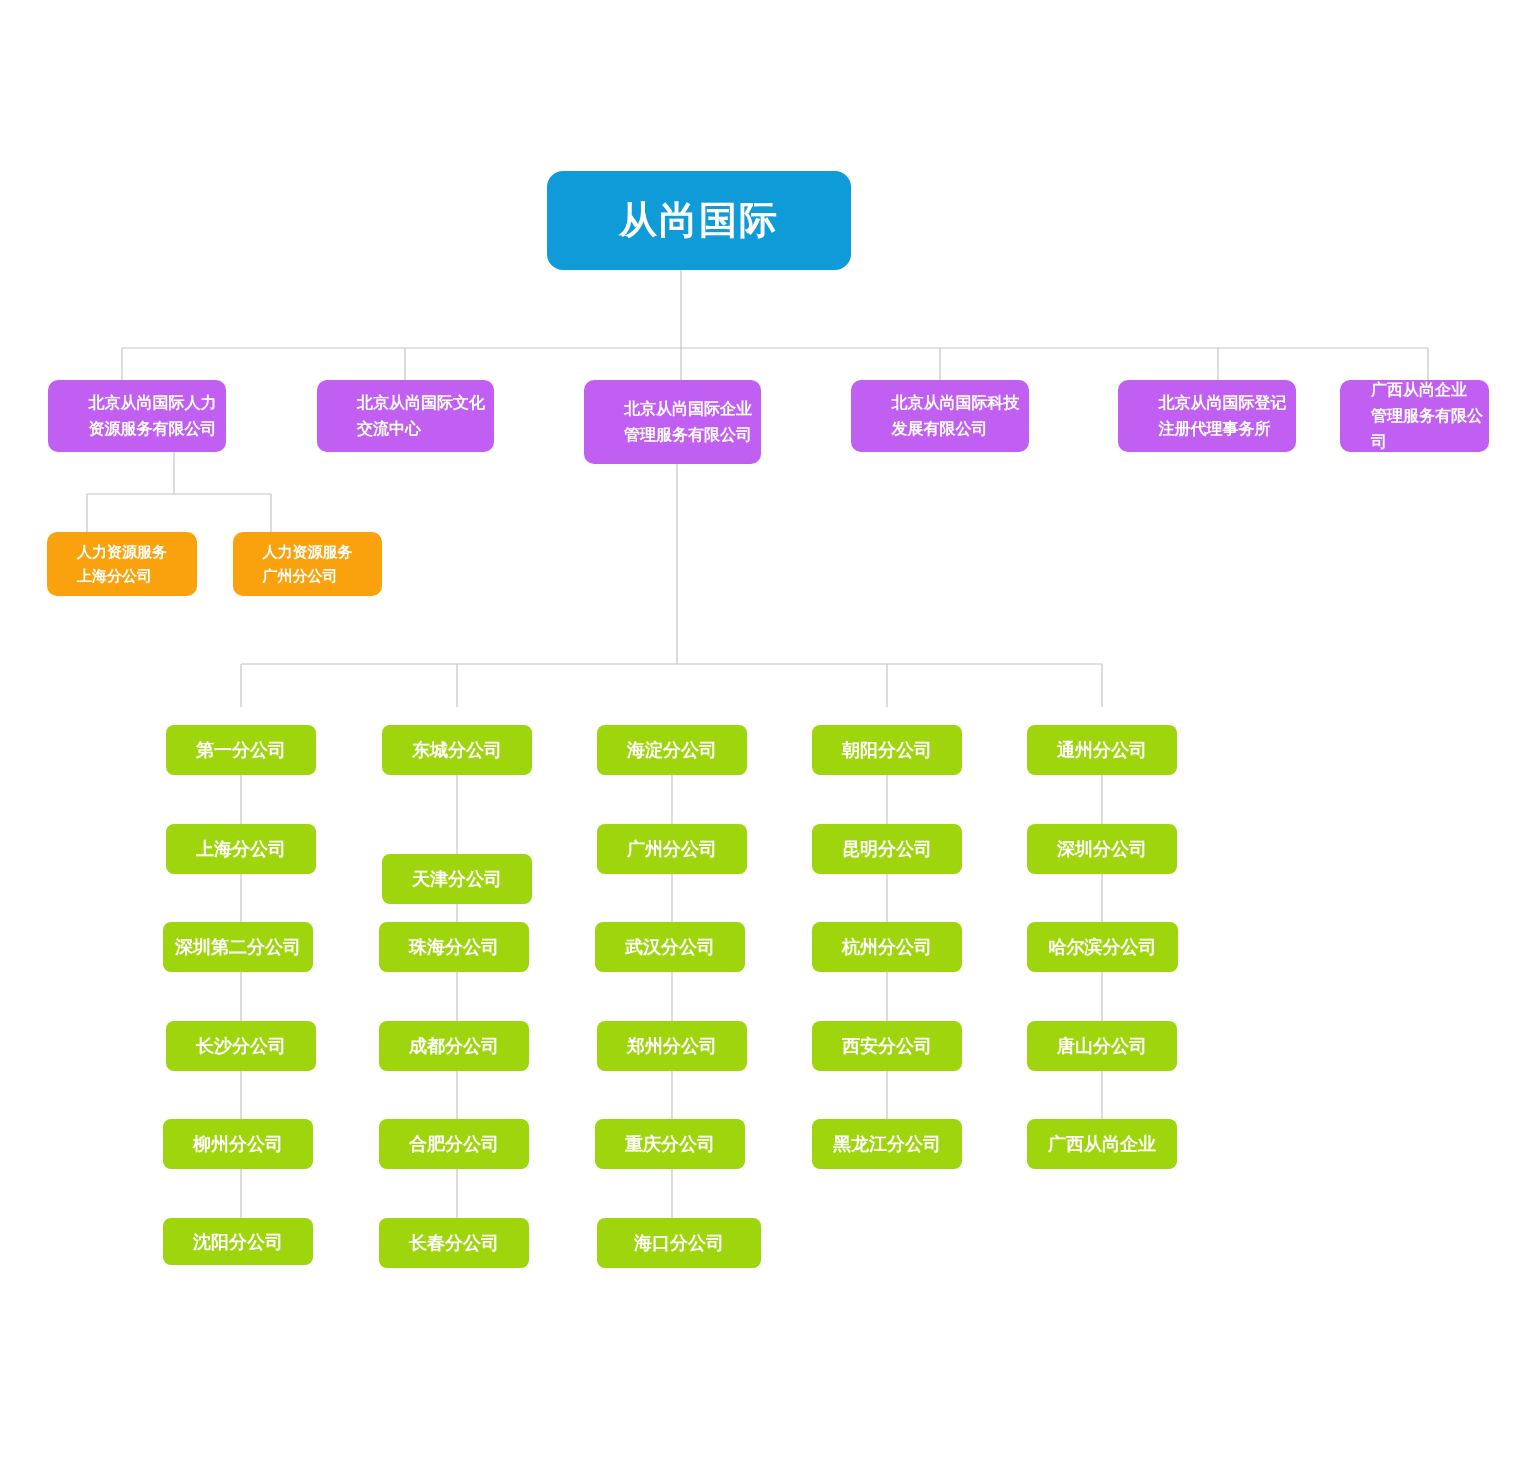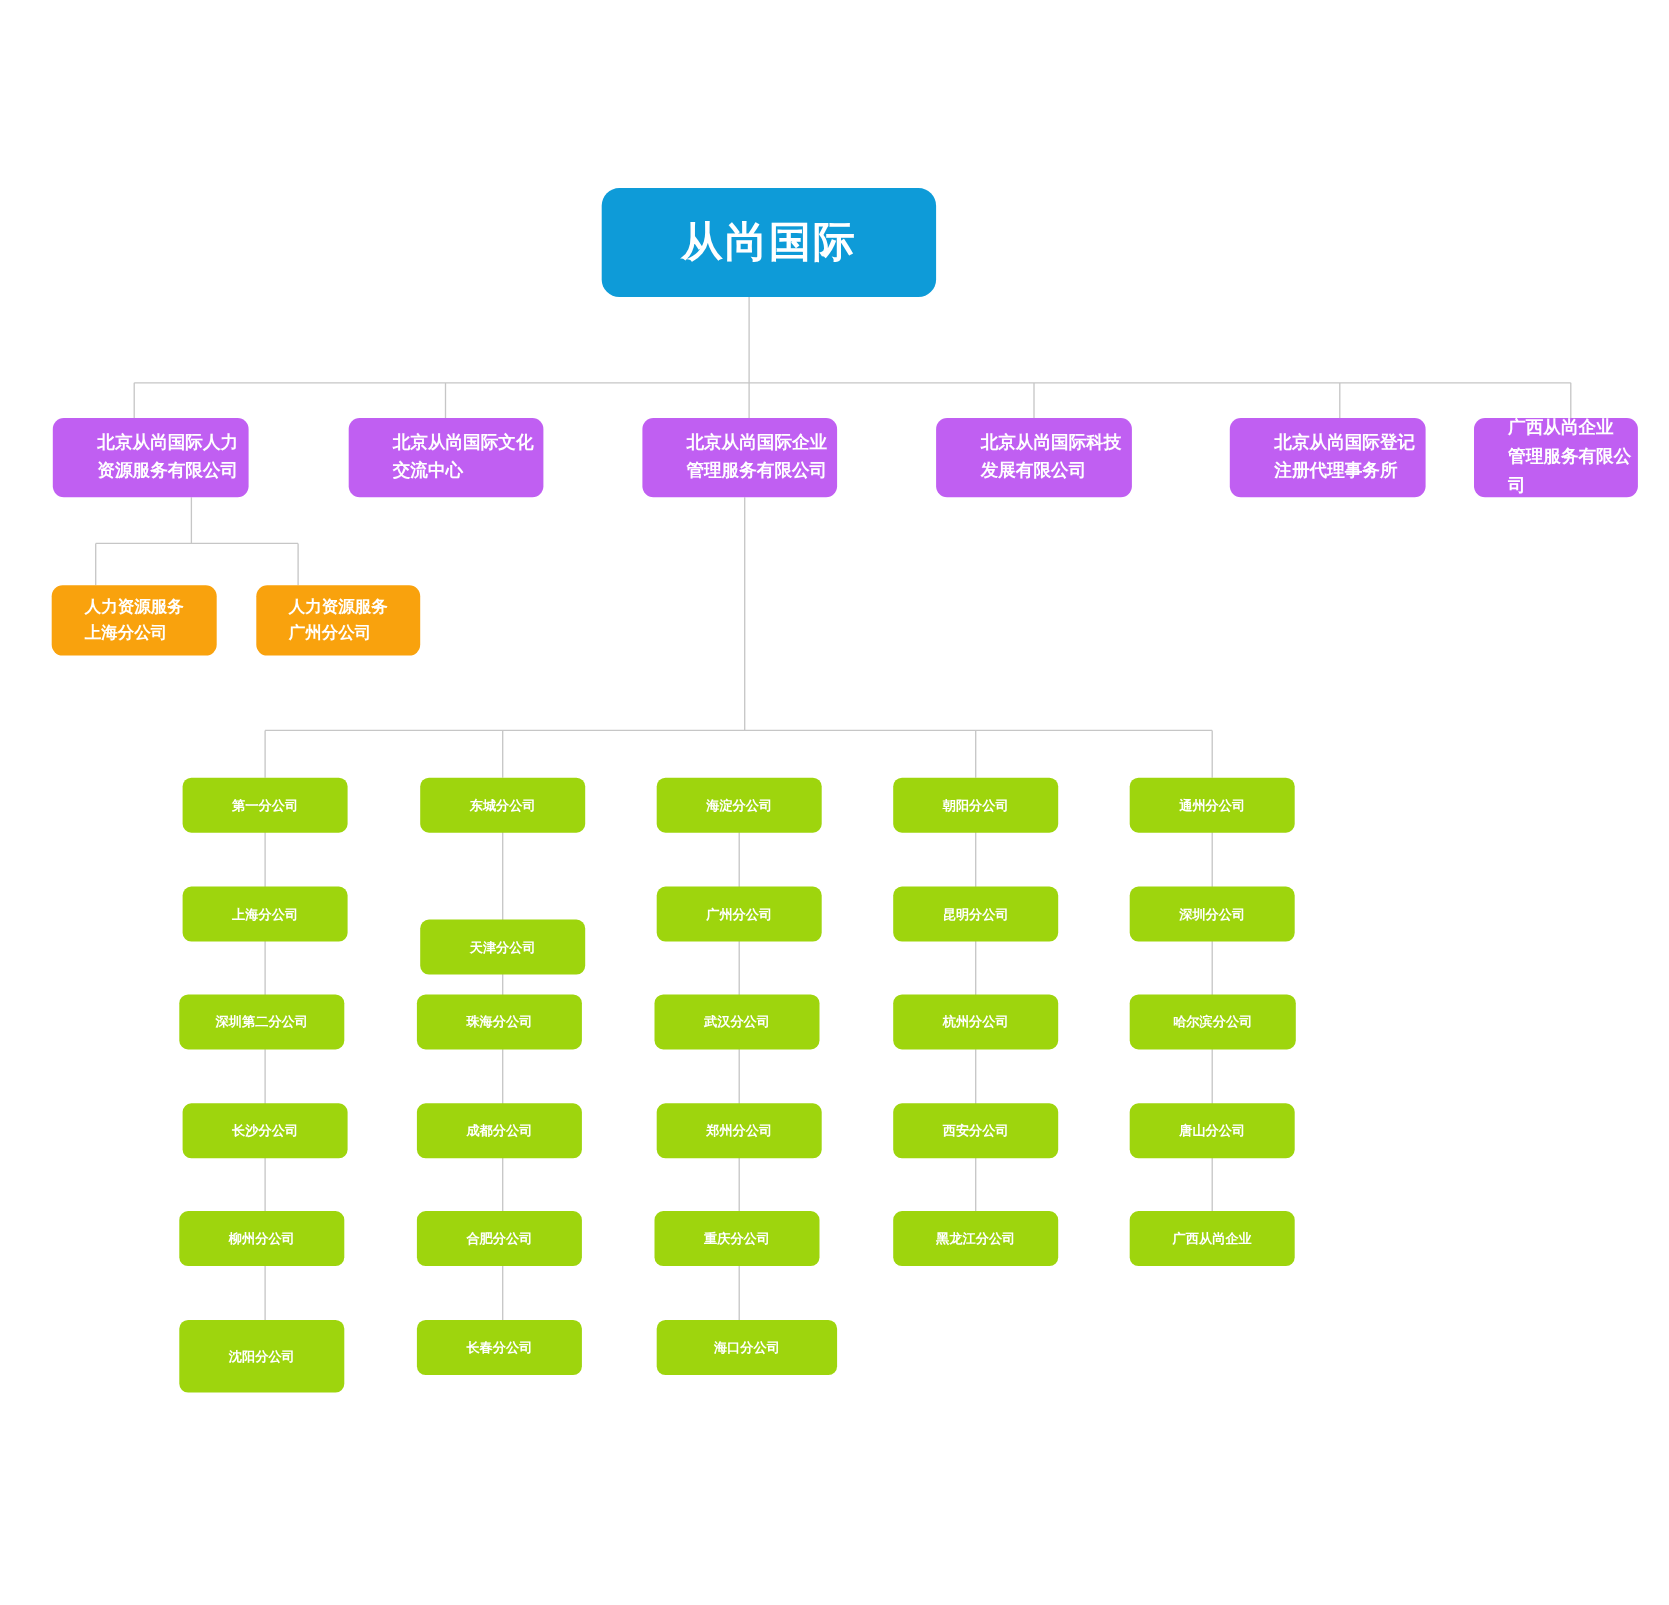--- a/index.html
+++ b/index.html
@@ -59,7 +59,7 @@
 资源服务有限公司</div>
   <div class="node node-l2" style="left:317px;top:380px;width:177px;height:72px">北京从尚国际文化
 交流中心</div>
-  <div class="node node-l2" style="left:584px;top:380px;width:177px;height:72px">北京从尚国际企业
+  <div class="node node-l2" style="left:584px;top:380px;width:177px;height:84px">北京从尚国际企业
 管理服务有限公司</div>
   <div class="node node-l2" style="left:851px;top:380px;width:178px;height:72px">北京从尚国际科技
 发展有限公司</div>

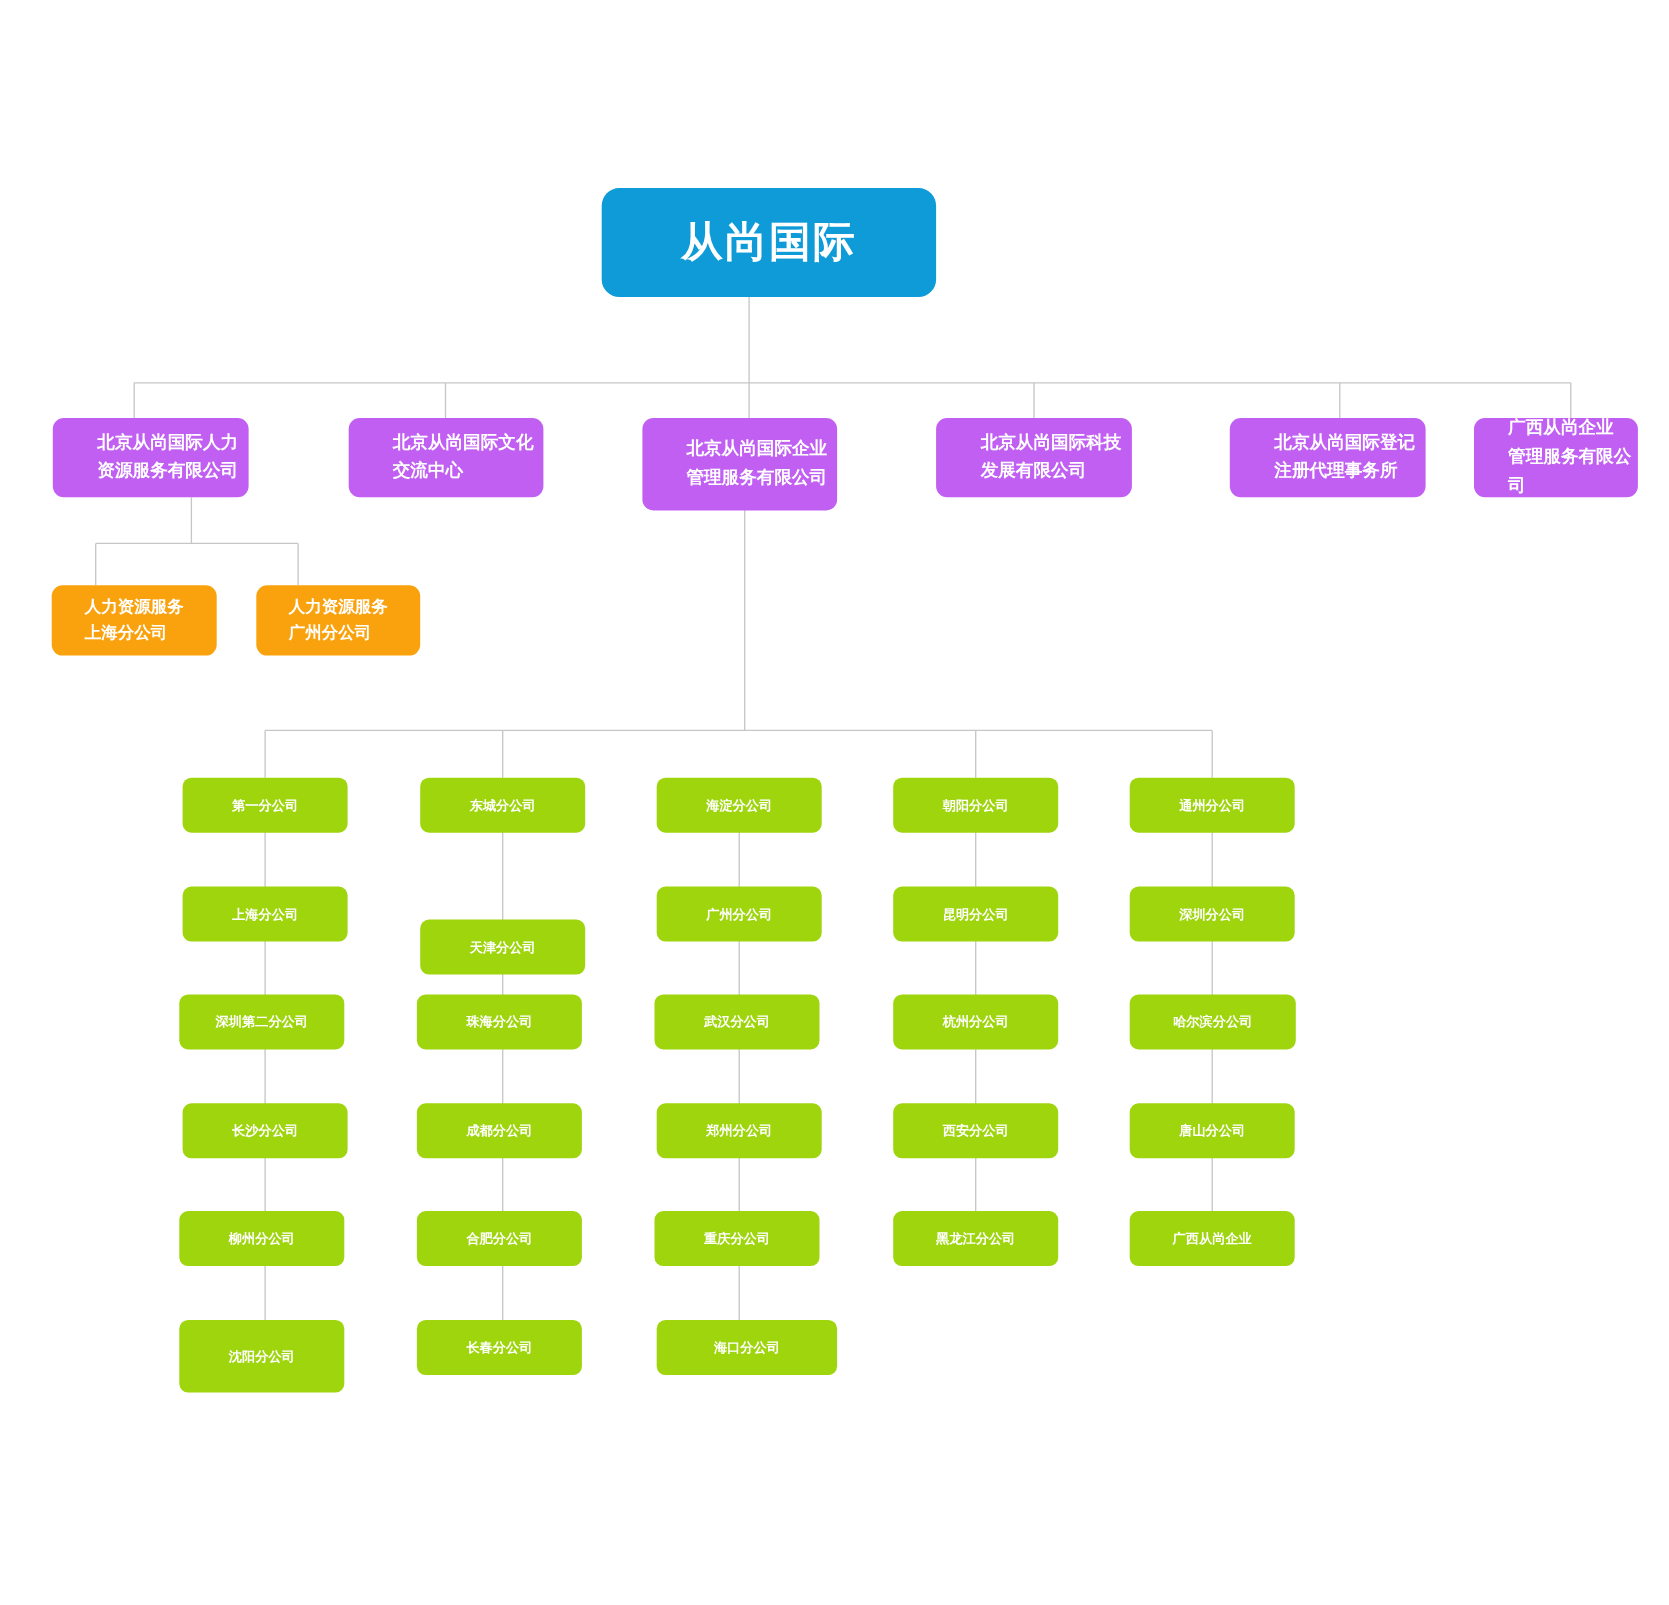--- a/index.html
+++ b/index.html
@@ -34,7 +34,8 @@
   }
   .node-leaf{
     background:var(--color-leaf,#9ed50d);border-radius:8px;
-    font-size:12px;
+    font-size:18px;
+    margin-top:18px;
   }
 </style>
 </head>

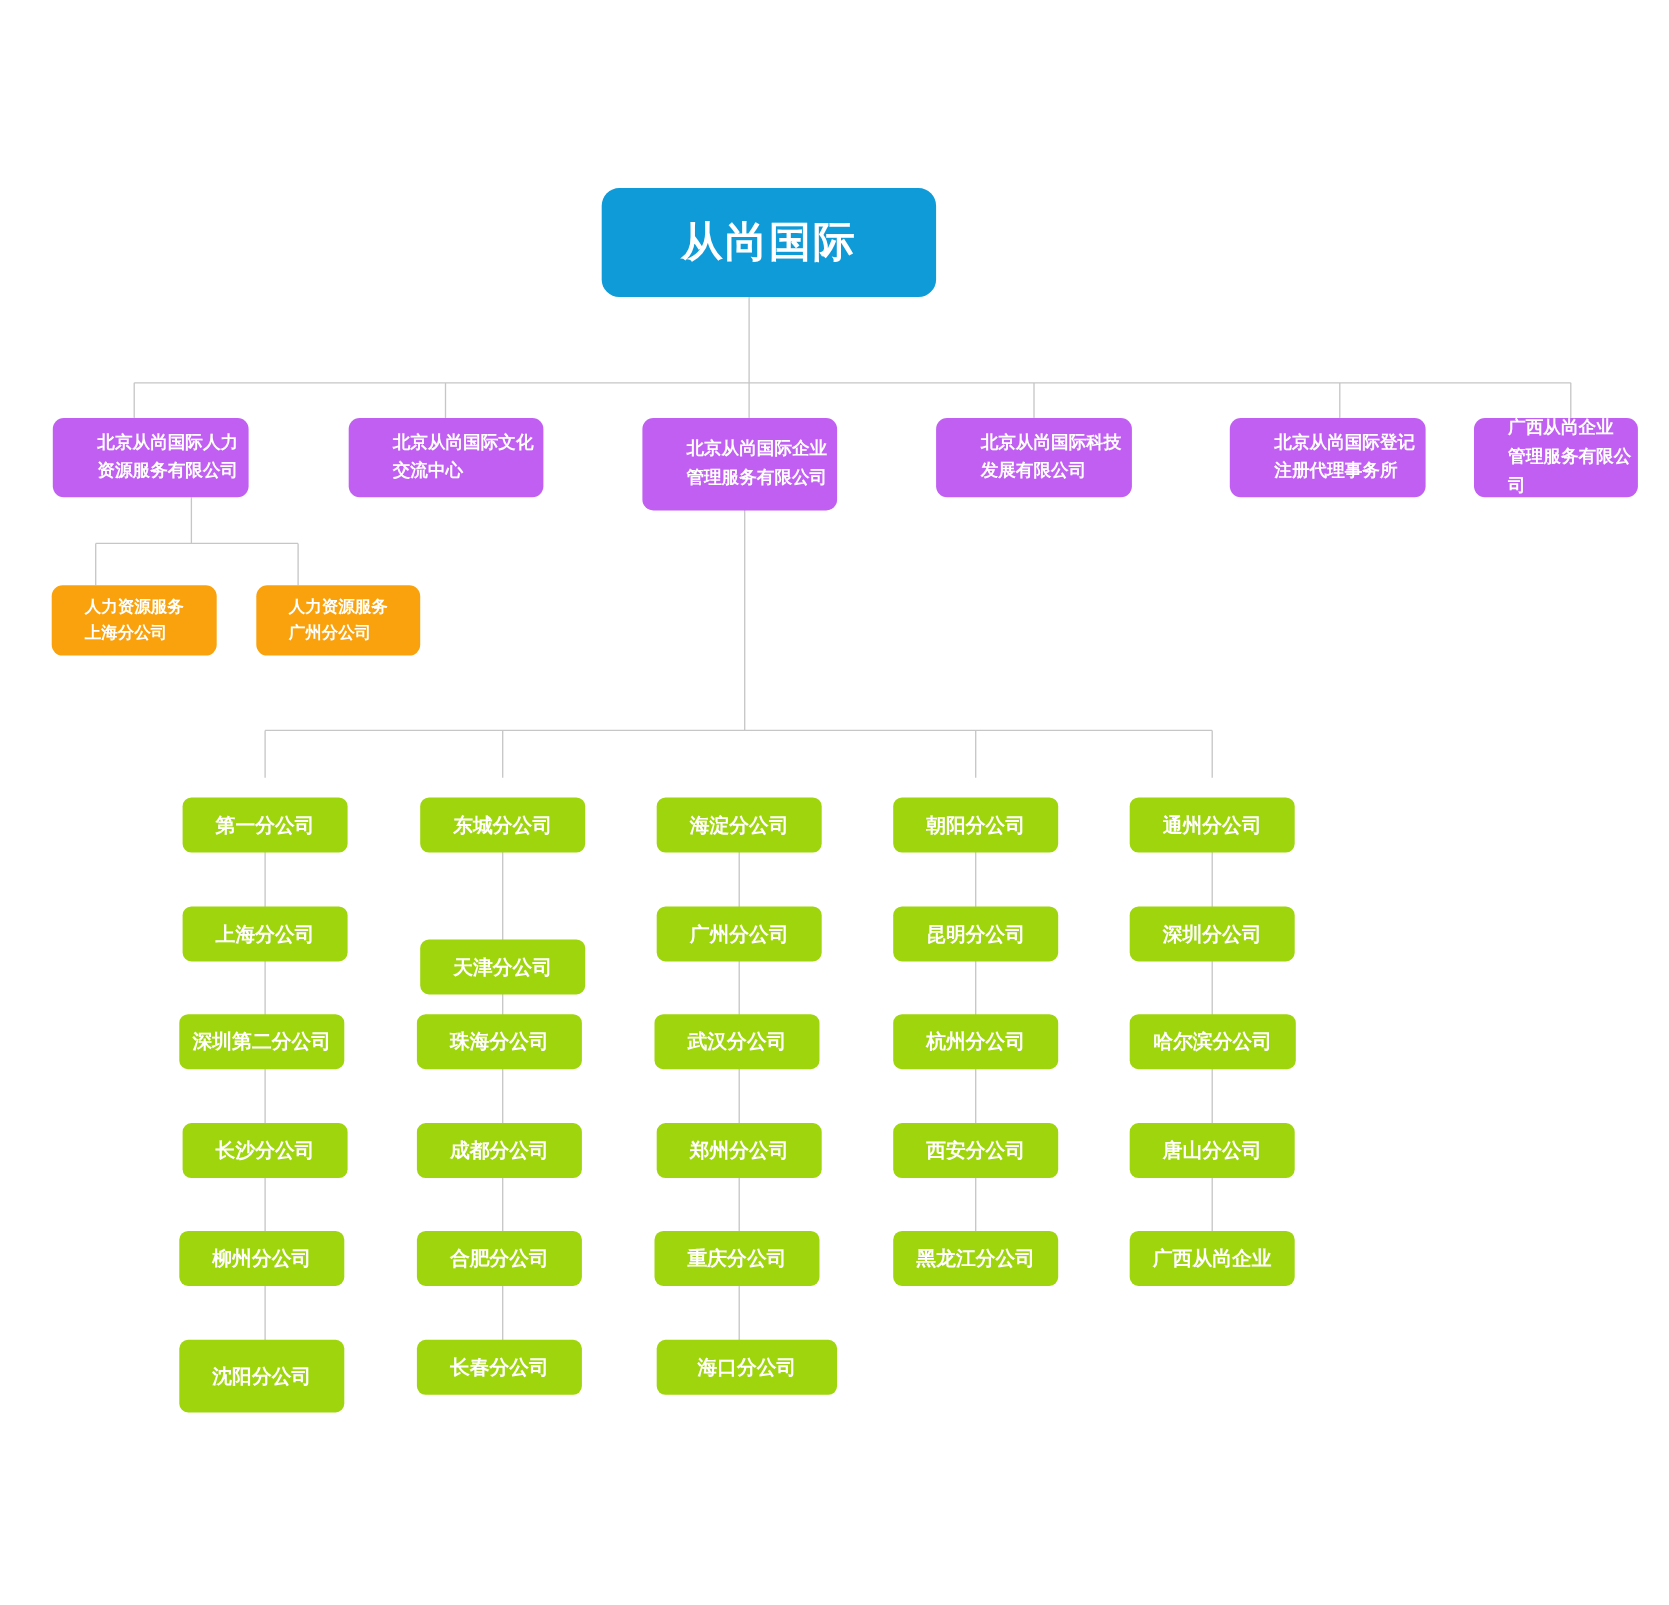--- a/index.html
+++ b/index.html
@@ -79,7 +79,7 @@
   <div class="node node-leaf" style="left:163px;top:904px;width:150px;height:50px">深圳第二分公司</div>
   <div class="node node-leaf" style="left:166px;top:1003px;width:150px;height:50px">长沙分公司</div>
   <div class="node node-leaf" style="left:163px;top:1101px;width:150px;height:50px">柳州分公司</div>
-  <div class="node node-leaf" style="left:163px;top:1200px;width:150px;height:66px">沈阳分公司</div>
+  <div class="node node-leaf" style="left:163px;top:1200px;width:150px;height:47px">沈阳分公司</div>
 
   <div class="node node-leaf" style="left:382px;top:707px;width:150px;height:50px">东城分公司</div>
   <div class="node node-leaf" style="left:382px;top:836px;width:150px;height:50px">天津分公司</div>

